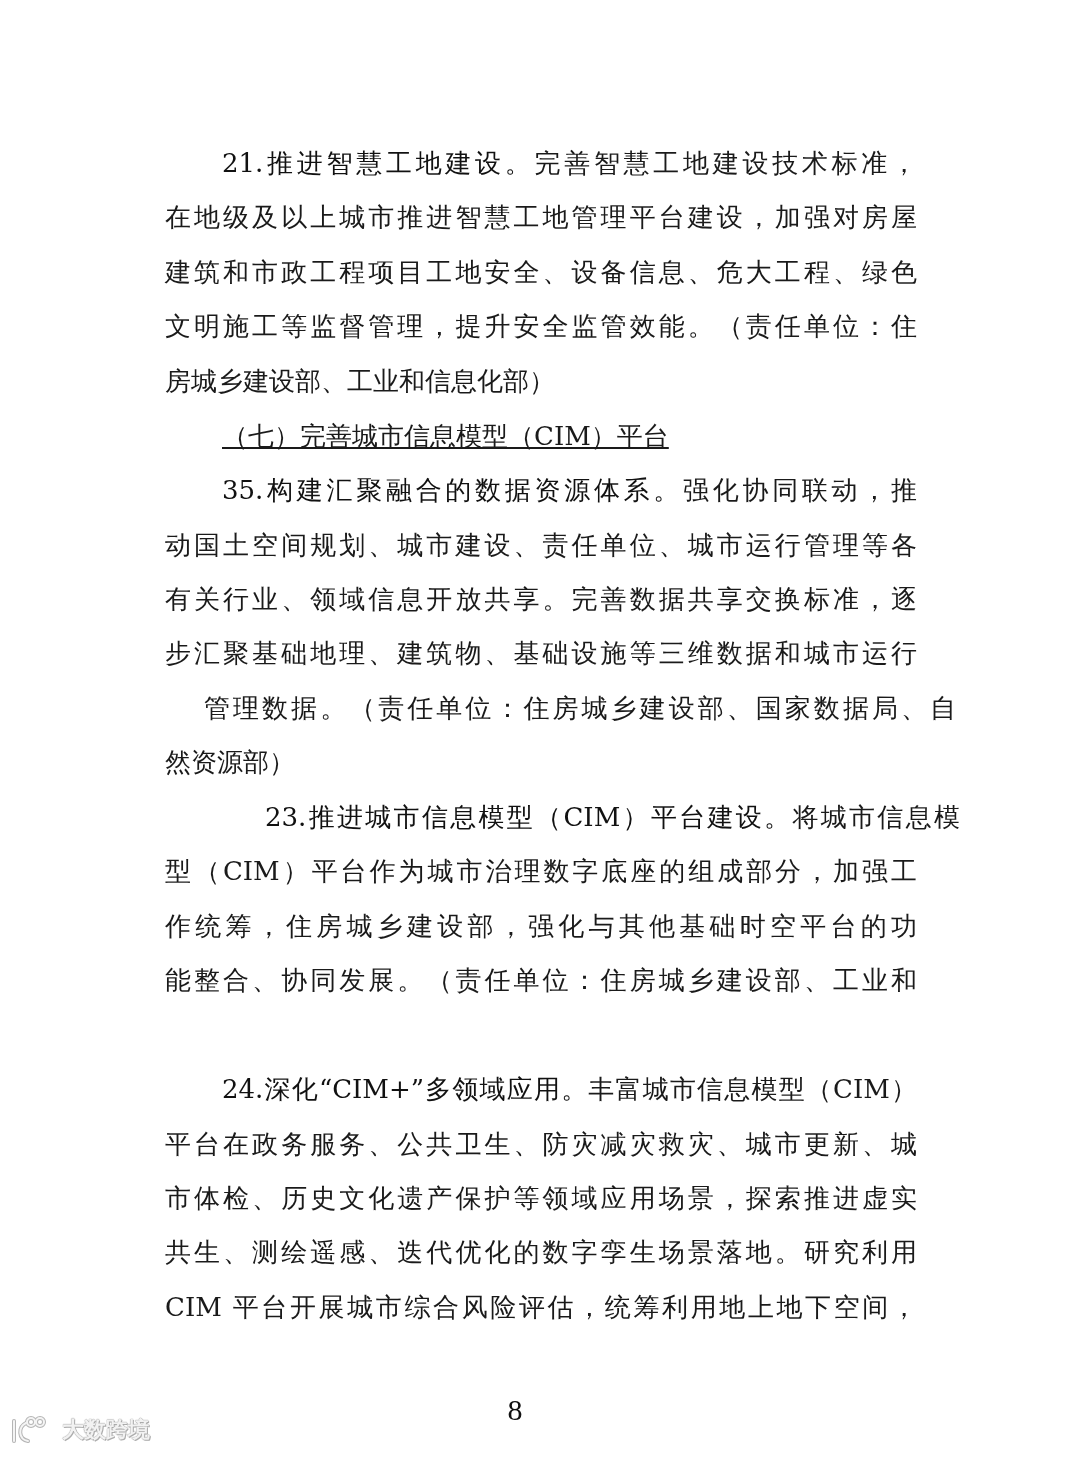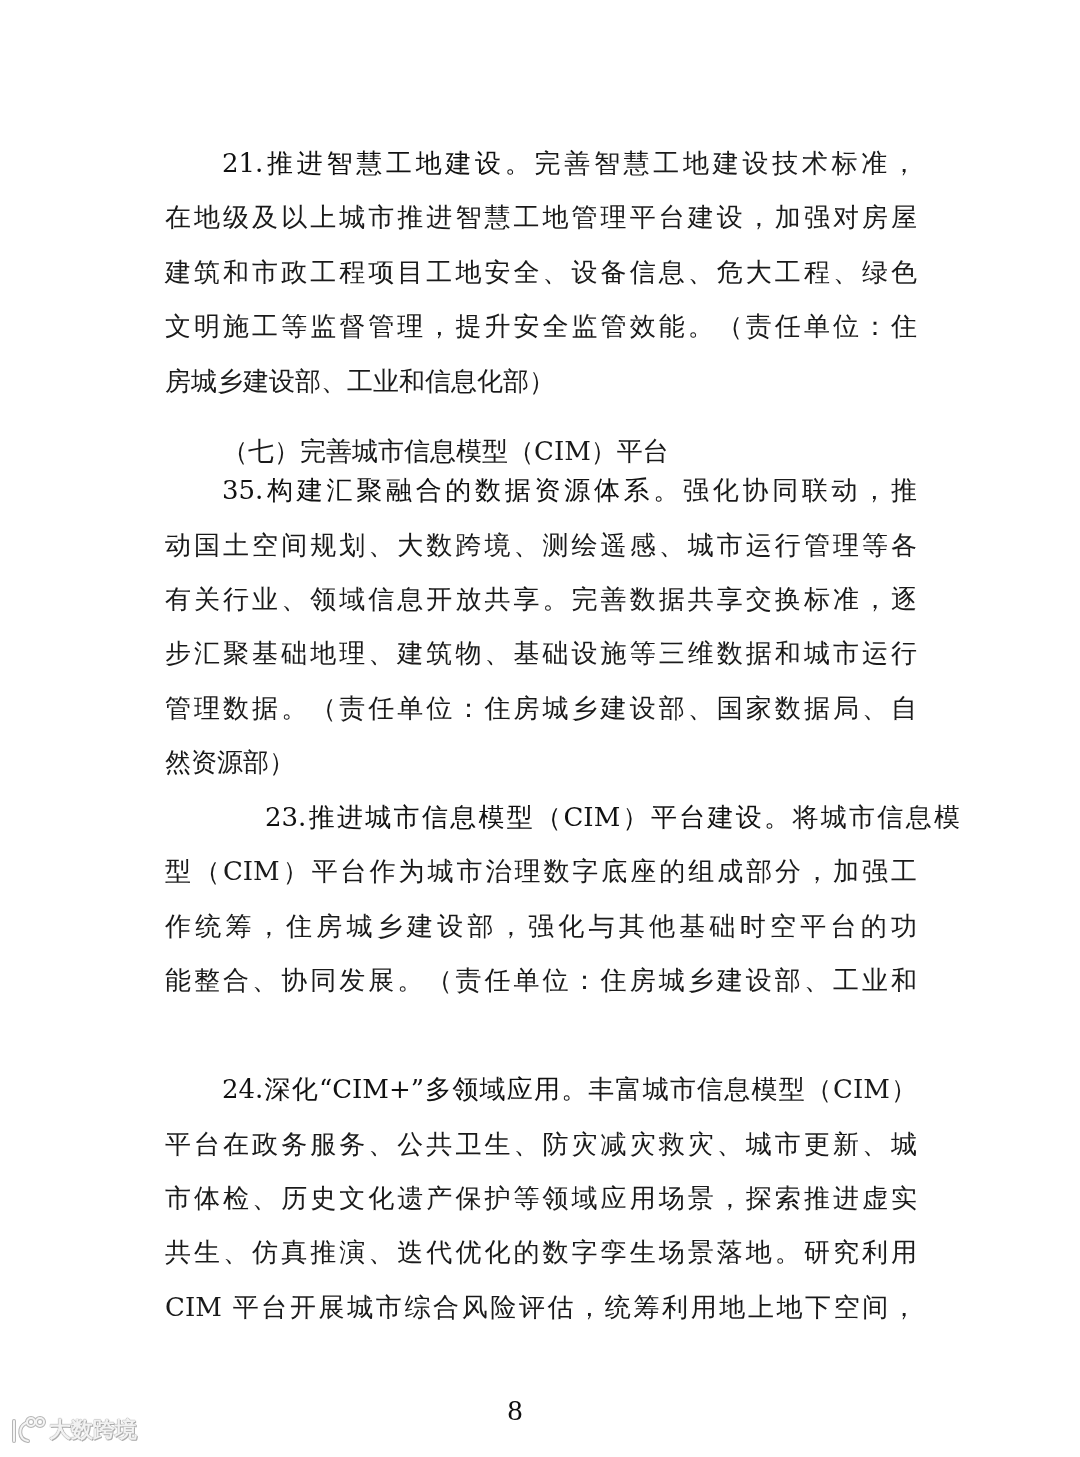--- a/index.html
+++ b/index.html
@@ -47,7 +47,7 @@
   <div class="line" style="top:306px;">文明施工等监督管理，提升安全监管效能。（责任单位：住</div>
   <div class="line last" style="top:361px;">房城乡建设部、工业和信息化部）</div>
 
-  <div class="line sub" style="top:431px; left:222px;">（七）完善城市信息模型（CIM）平台</div>
+  <div class="line sub" style="top:416px; left:222px;text-decoration:underline;">（七）完善城市信息模型（CIM）平台</div>
 
   <div class="line indent" style="top:470px;"><span class="b">35.</span><span class="b">构建汇聚融合的数据资源体系。</span><span>强化协同联动，推</span></div>
   <div class="line" style="top:525px;">动国土空间规划、大数跨境、测绘遥感、城市运行管理等各</div>

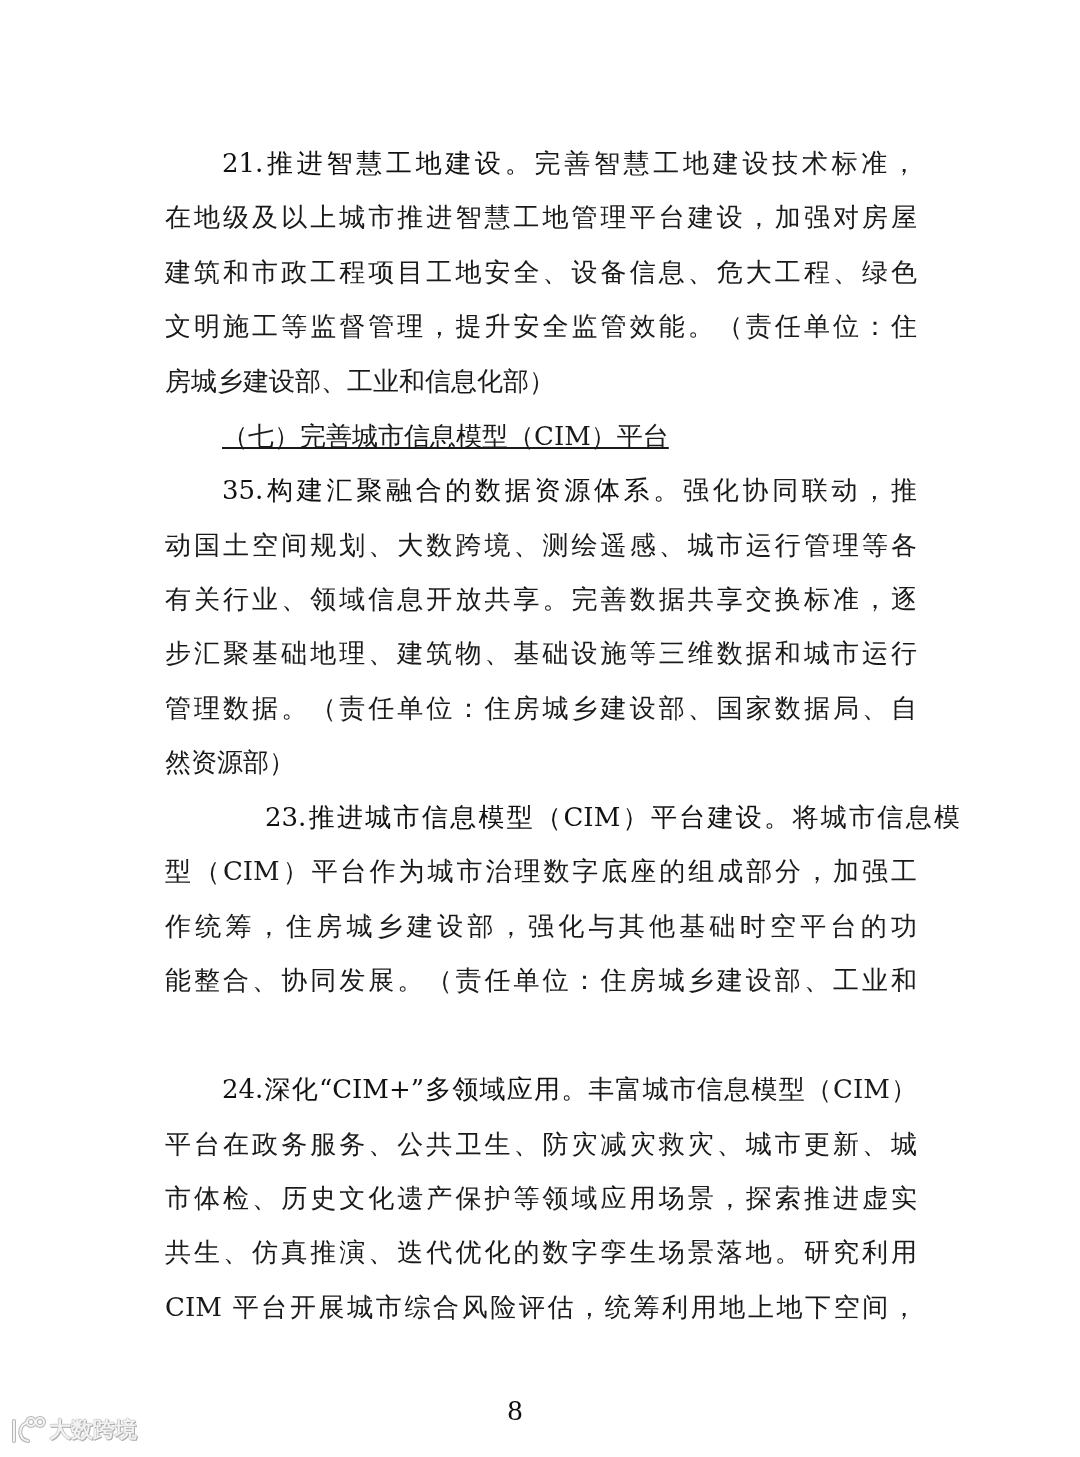--- a/index.html
+++ b/index.html
@@ -50,7 +50,7 @@
   <div class="line sub" style="top:416px; left:222px;text-decoration:underline;">（七）完善城市信息模型（CIM）平台</div>
 
   <div class="line indent" style="top:470px;"><span class="b">35.</span><span class="b">构建汇聚融合的数据资源体系。</span><span>强化协同联动，推</span></div>
-  <div class="line" style="top:525px;">动国土空间规划、大数跨境、测绘遥感、城市运行管理等各</div>
+  <div class="line" style="top:525px;">动国土空间规划、城市建设、责任单位、城市运行管理等各</div>
   <div class="line" style="top:579px;">有关行业、领域信息开放共享。完善数据共享交换标准，逐</div>
   <div class="line" style="top:633px;">步汇聚基础地理、建筑物、基础设施等三维数据和城市运行</div>
   <div class="line" style="top:688px;">管理数据。（责任单位：住房城乡建设部、国家数据局、自</div>

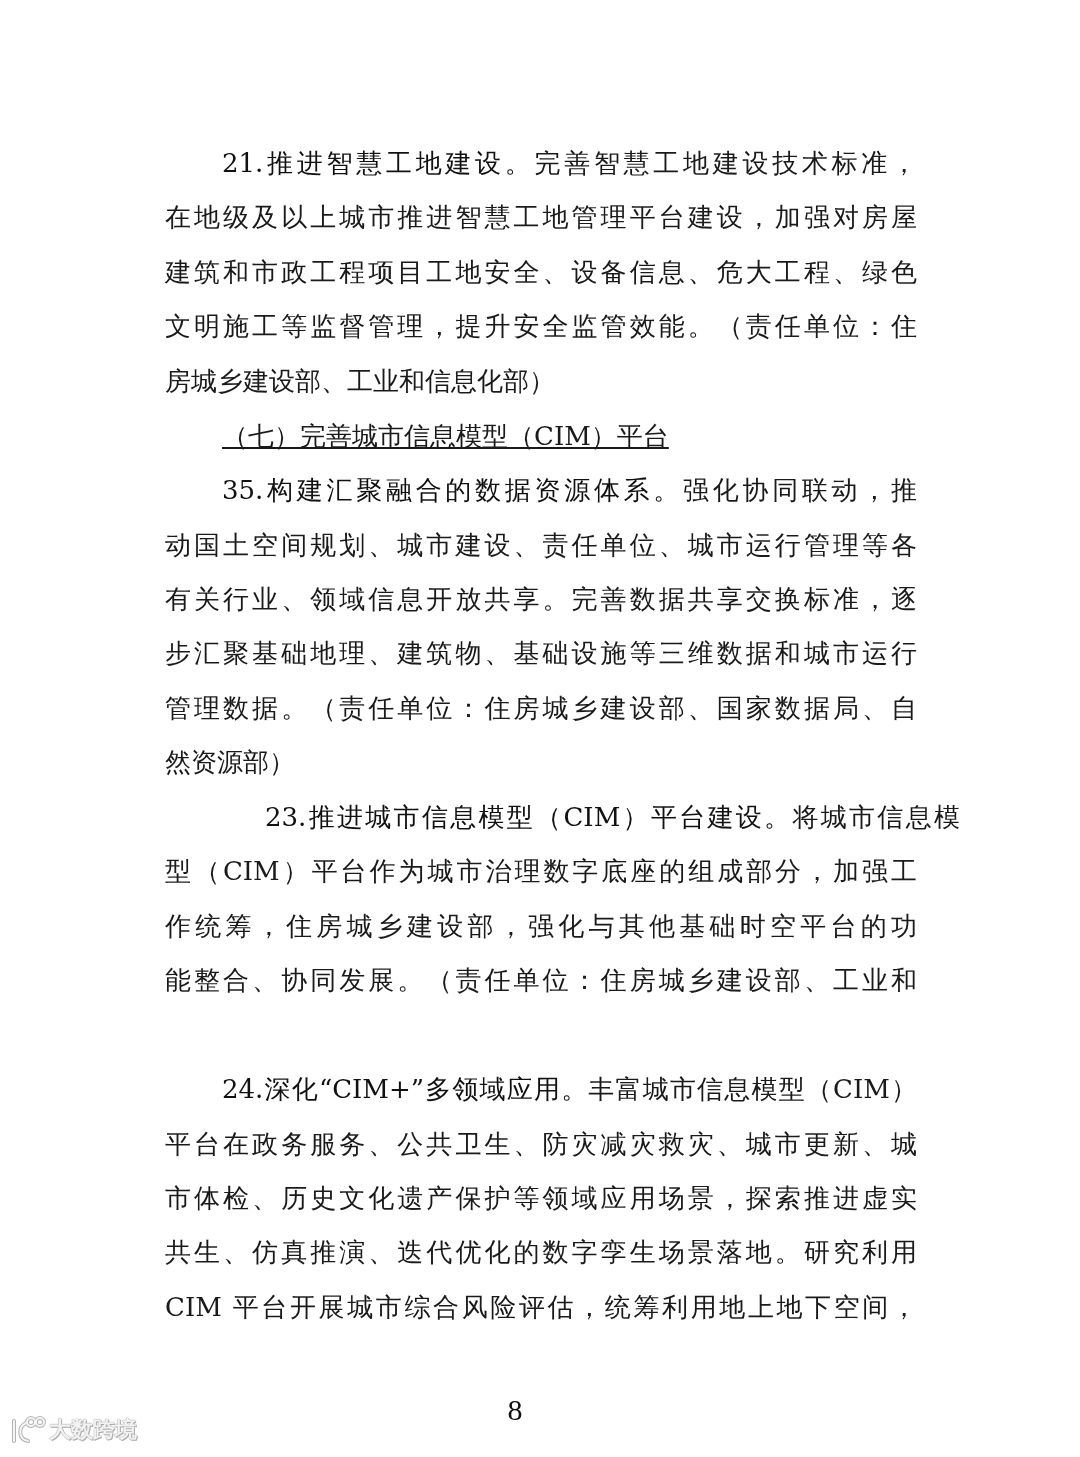--- a/index.html
+++ b/index.html
@@ -53,7 +53,7 @@
   <div class="line" style="top:525px;">动国土空间规划、城市建设、责任单位、城市运行管理等各</div>
   <div class="line" style="top:579px;">有关行业、领域信息开放共享。完善数据共享交换标准，逐</div>
   <div class="line" style="top:633px;">步汇聚基础地理、建筑物、基础设施等三维数据和城市运行</div>
-  <div class="line" style="top:688px;">管理数据。（责任单位：住房城乡建设部、国家数据局、自</div>
+  <div class="line" style="top:688px;margin-left:39px;">管理数据。（责任单位：住房城乡建设部、国家数据局、自</div>
   <div class="line last" style="top:742px;">然资源部）</div>
 
   <div class="line indent" style="top:797px;margin-left:43px;"><span class="b">23.</span><span class="b">推进城市信息模型（CIM）平台建设。</span><span>将城市信息模</span></div>

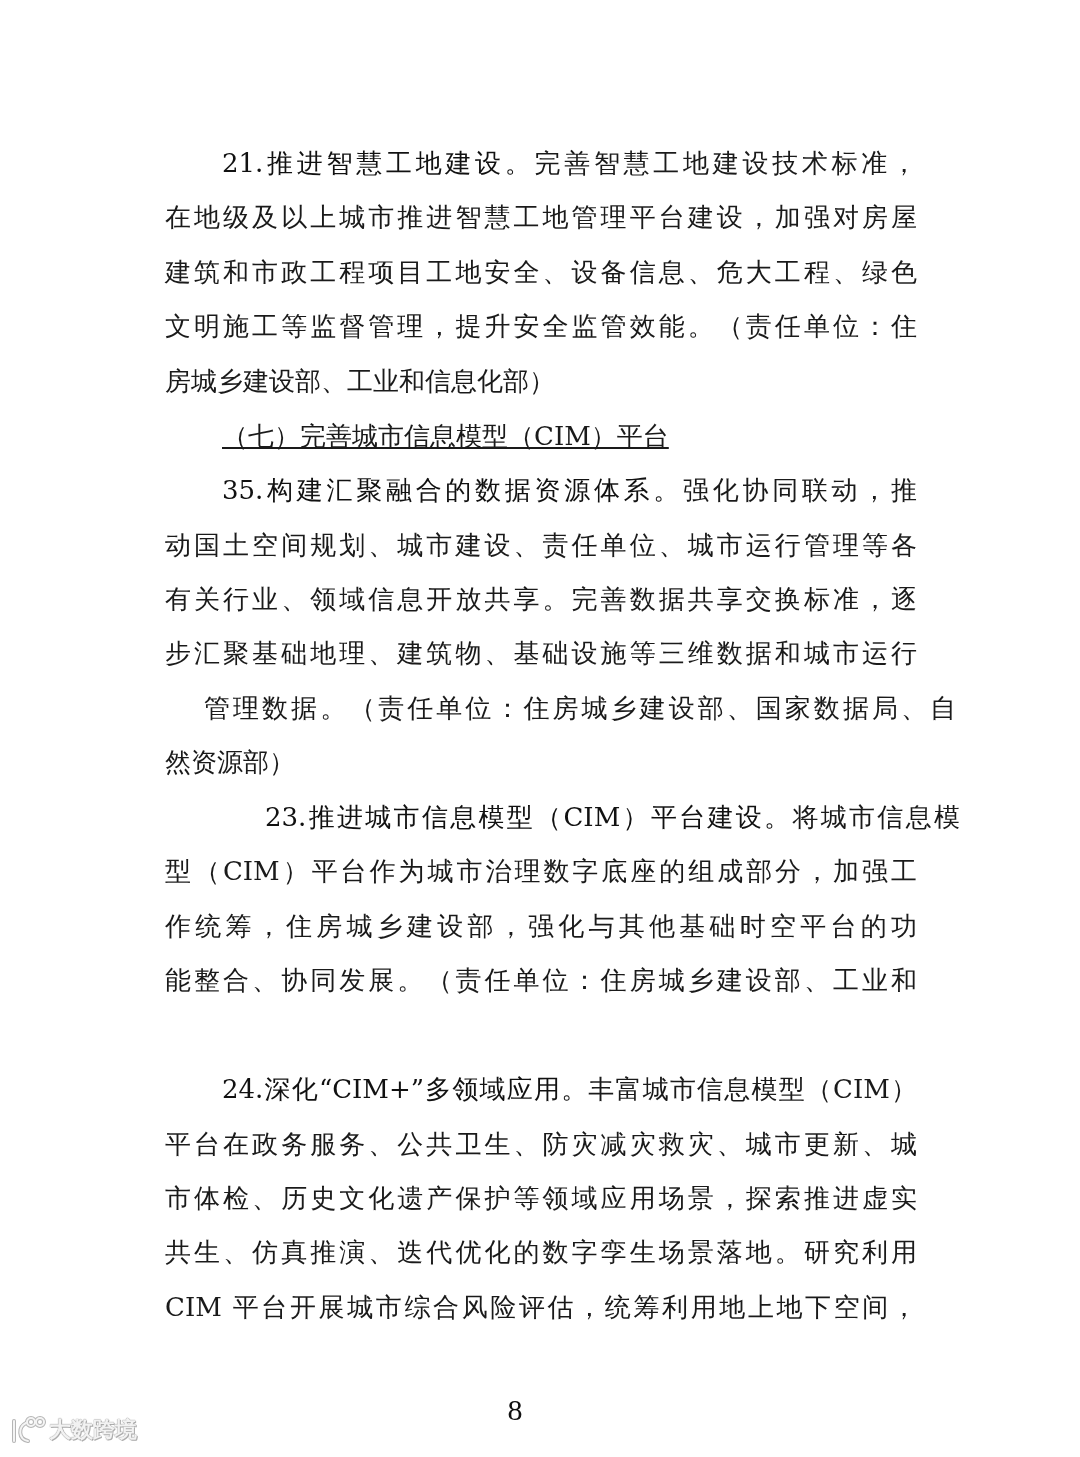--- a/index.html
+++ b/index.html
@@ -64,7 +64,7 @@
   <div class="line indent" style="top:1069px;"><span class="b">24.</span><span class="b">深化“CIM+”多领域应用。</span><span>丰富城市信息模型（CIM）</span></div>
   <div class="line" style="top:1124px;">平台在政务服务、公共卫生、防灾减灾救灾、城市更新、城</div>
   <div class="line" style="top:1178px;">市体检、历史文化遗产保护等领域应用场景，探索推进虚实</div>
-  <div class="line" style="top:1232px;">共生、仿真推演、迭代优化的数字孪生场景落地。研究利用</div>
+  <div class="line" style="top:1232px;">共生、测绘遥感、迭代优化的数字孪生场景落地。研究利用</div>
   <div class="line" style="top:1287px;">CIM 平台开展城市综合风险评估，统筹利用地上地下空间，</div>
 
   <div class="pagenum" style="top:1393px; left:500px;">8</div>

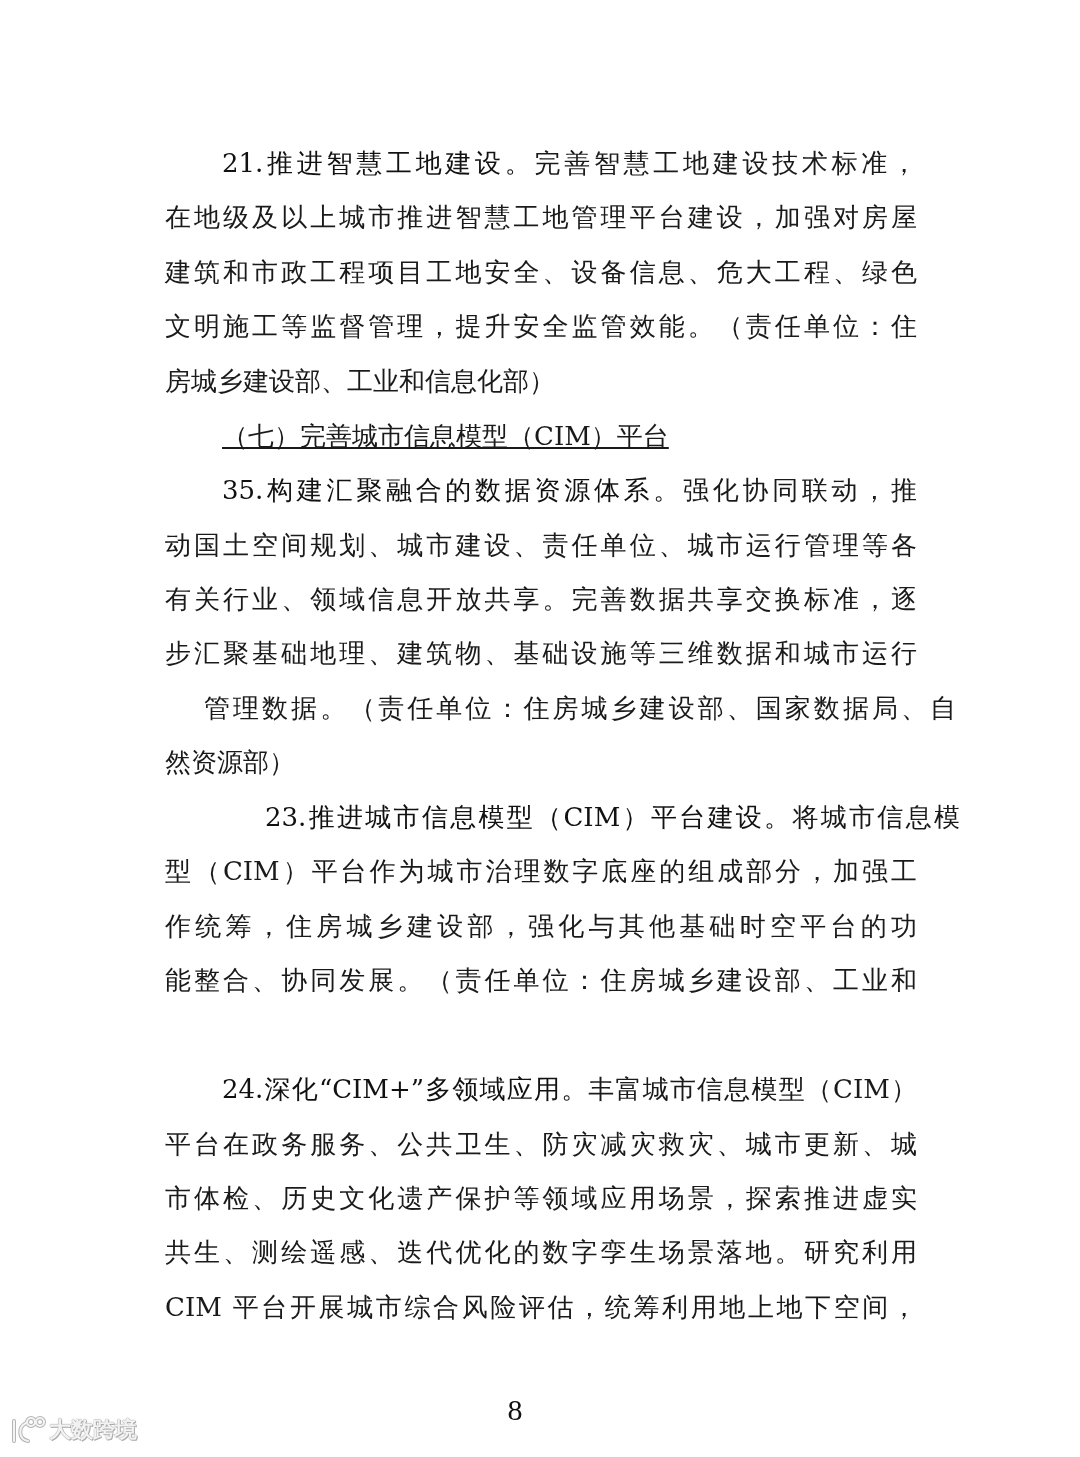--- a/index.html
+++ b/index.html
@@ -29,7 +29,7 @@
   }
   .watermark {
     position: absolute; left: 8px; top: 1413px; height: 34px;
-    display: flex; align-items: center; gap: 1px;
+    display: flex; align-items: center; gap: 14px;
     font-family: "DejaVu Sans", sans-serif; font-size: 22px; font-weight: bold;
     color: #f2f2f2;
     text-shadow: 0 0 1px #9a9a9a, 0 0 1px #9a9a9a, 1px 1px 0 #b0b0b0;

